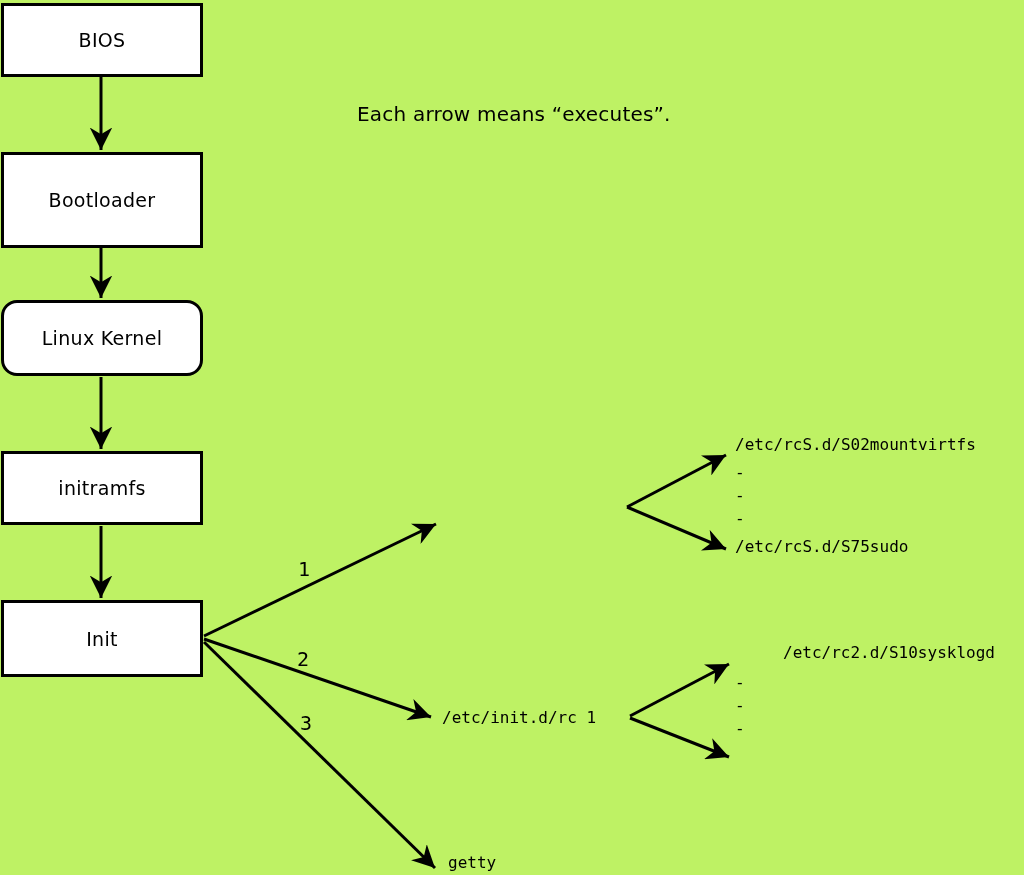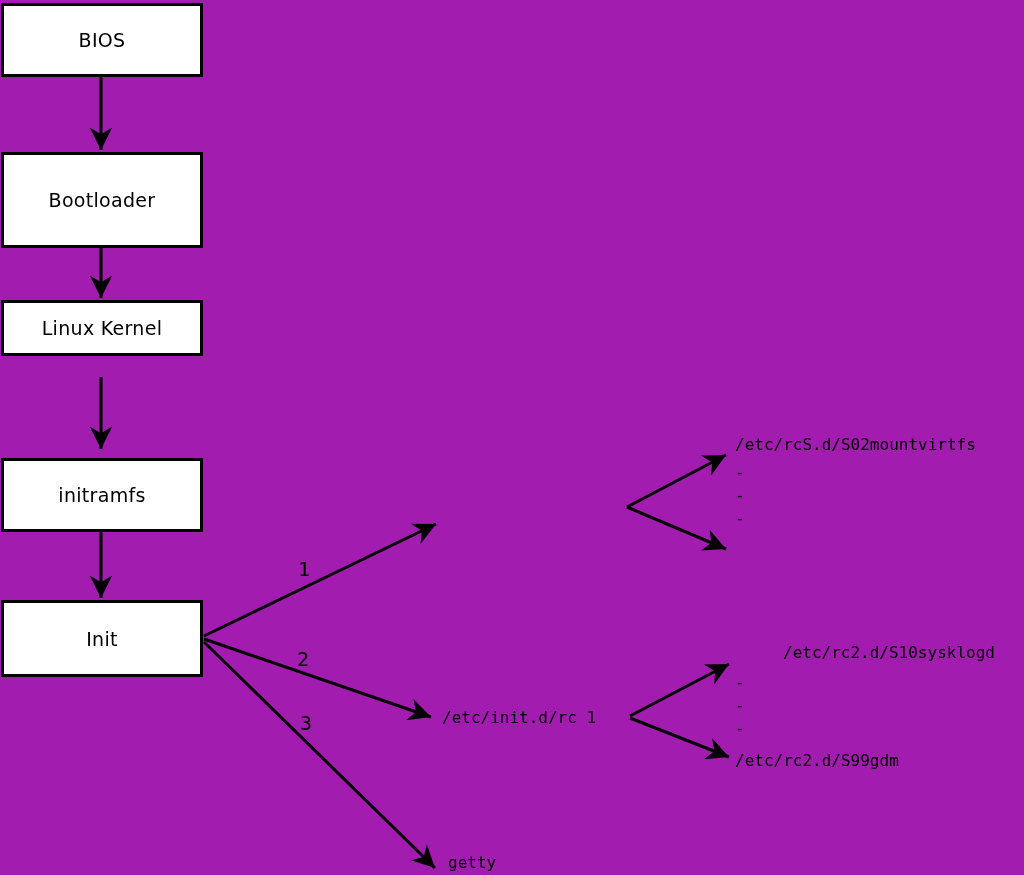--- a/index.html
+++ b/index.html
@@ -7,7 +7,7 @@
     position: relative;
     width: 1024px;
     height: 875px;
-    background: #a21caf;
+    background: #bef264;
     color: #000000;
     font-family: "DejaVu Sans", sans-serif;
     overflow: hidden;

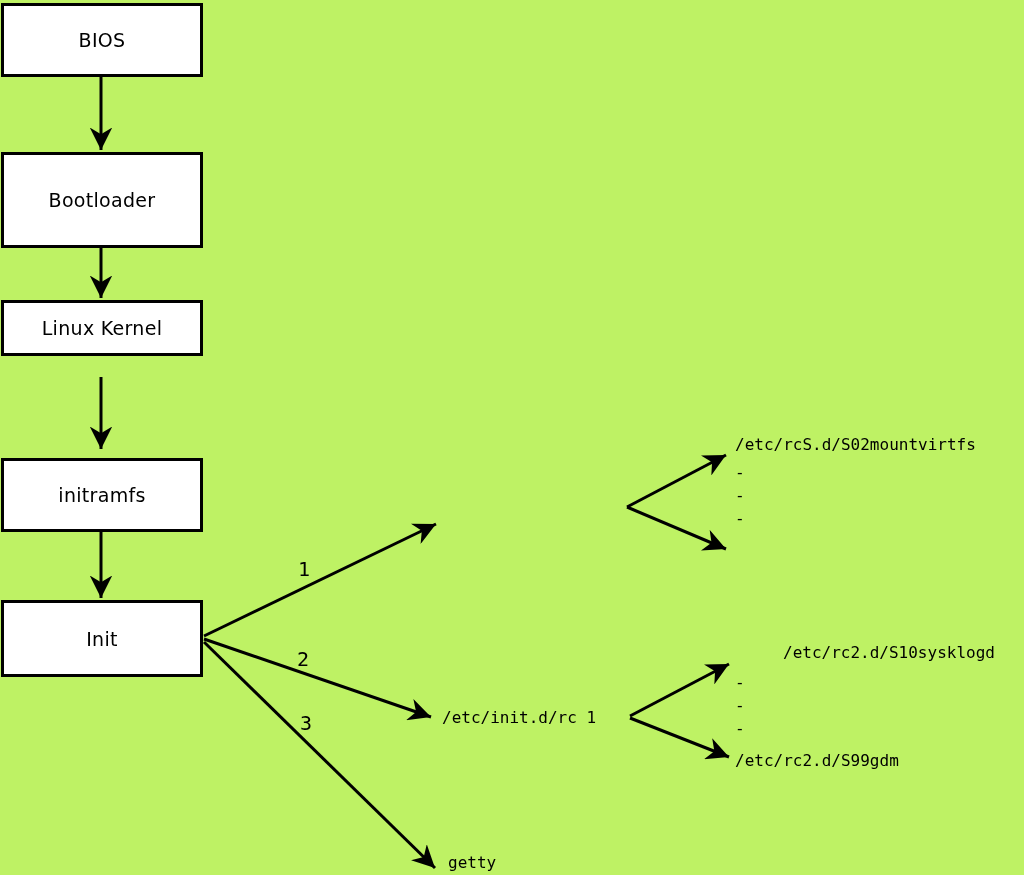--- a/index.html
+++ b/index.html
@@ -117,6 +117,7 @@
     <span>Init</span>
   </div>
 
+  <div class="note">Each arrow means “executes”.</div>
 
   <div class="fan-label l-1">1</div>
   <div class="fan-label l-2">2</div>

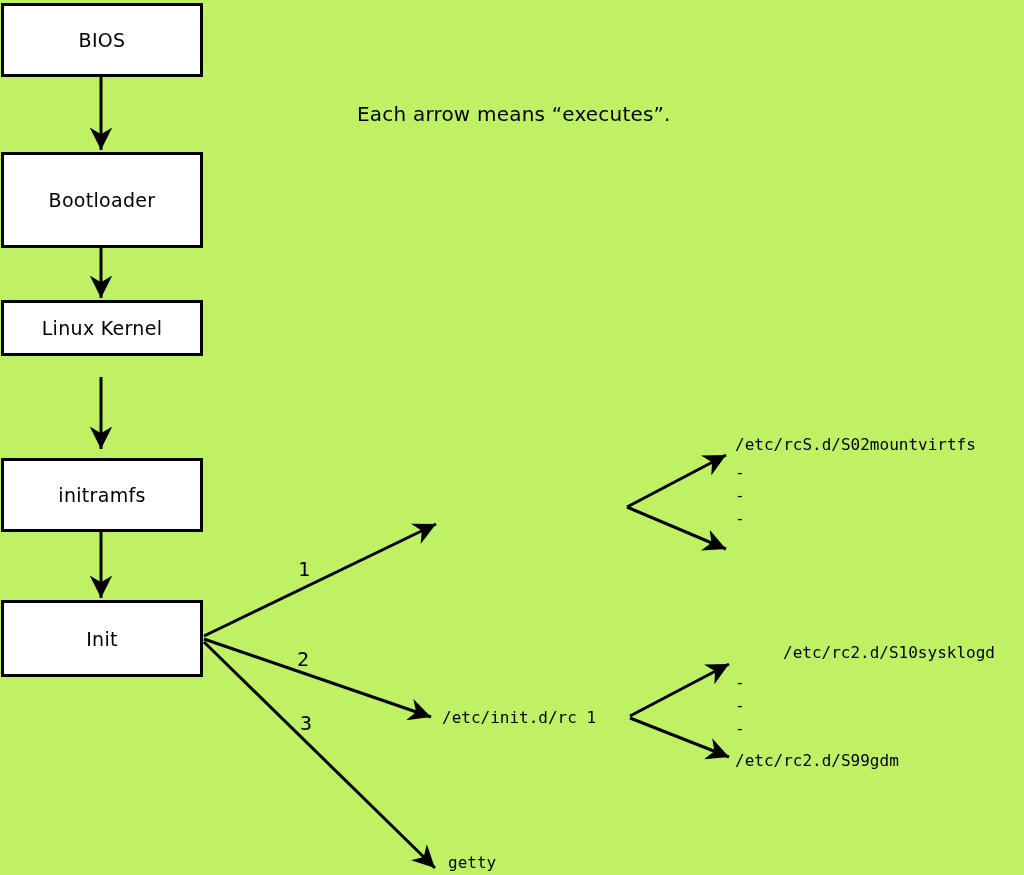--- a/index.html
+++ b/index.html
@@ -32,7 +32,7 @@
   }
   .box-bios       { top: 3px;   height: 74px; }
   .box-bootloader { top: 152px; height: 96px; }
-  .box-kernel     { top: 300px; height: 56px; }
+  .box-kernel     { top: 300px; height: 76px; border-radius: 16px; }
   .box-initramfs  { top: 451px; height: 74px; margin-top: 7px; }
   .box-init       { top: 600px; height: 77px; }
   .note {

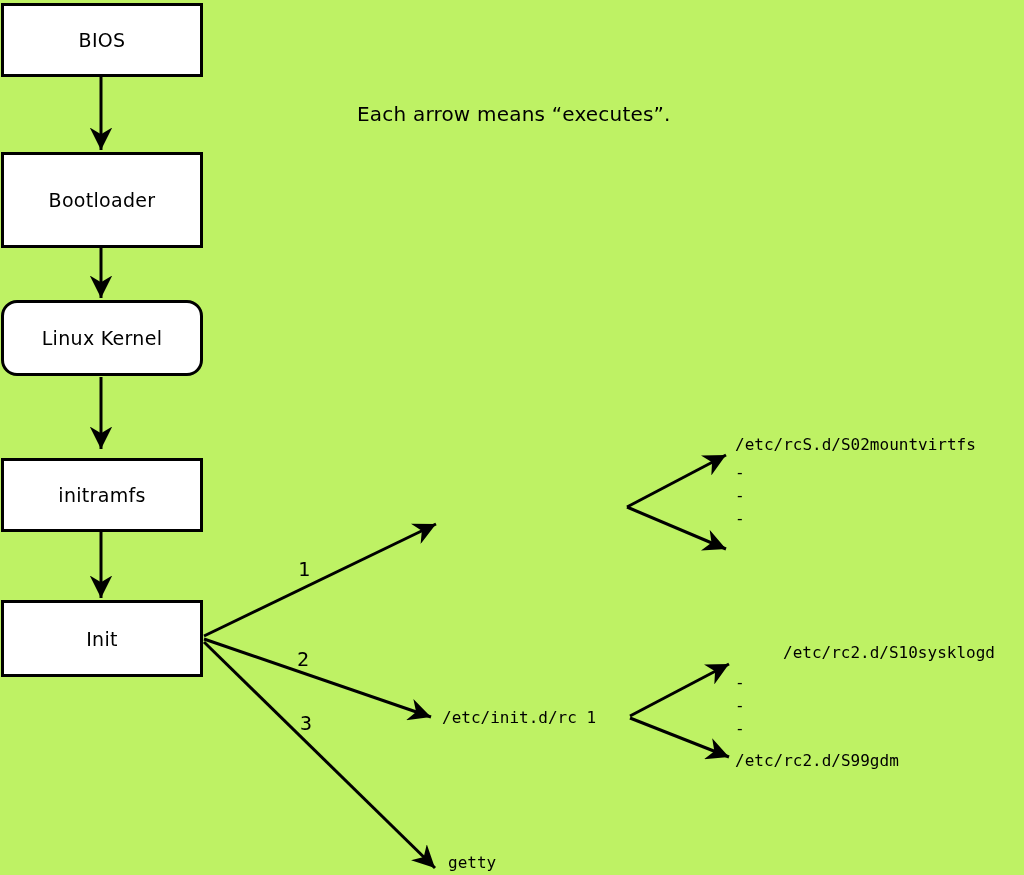--- a/index.html
+++ b/index.html
@@ -33,7 +33,7 @@
   .box-bios       { top: 3px;   height: 74px; }
   .box-bootloader { top: 152px; height: 96px; }
   .box-kernel     { top: 300px; height: 76px; border-radius: 16px; }
-  .box-initramfs  { top: 451px; height: 74px; margin-top: 7px; }
+  .box-initramfs  { top: 451px; height: 74px; }
   .box-init       { top: 600px; height: 77px; }
   .note {
     position: absolute;

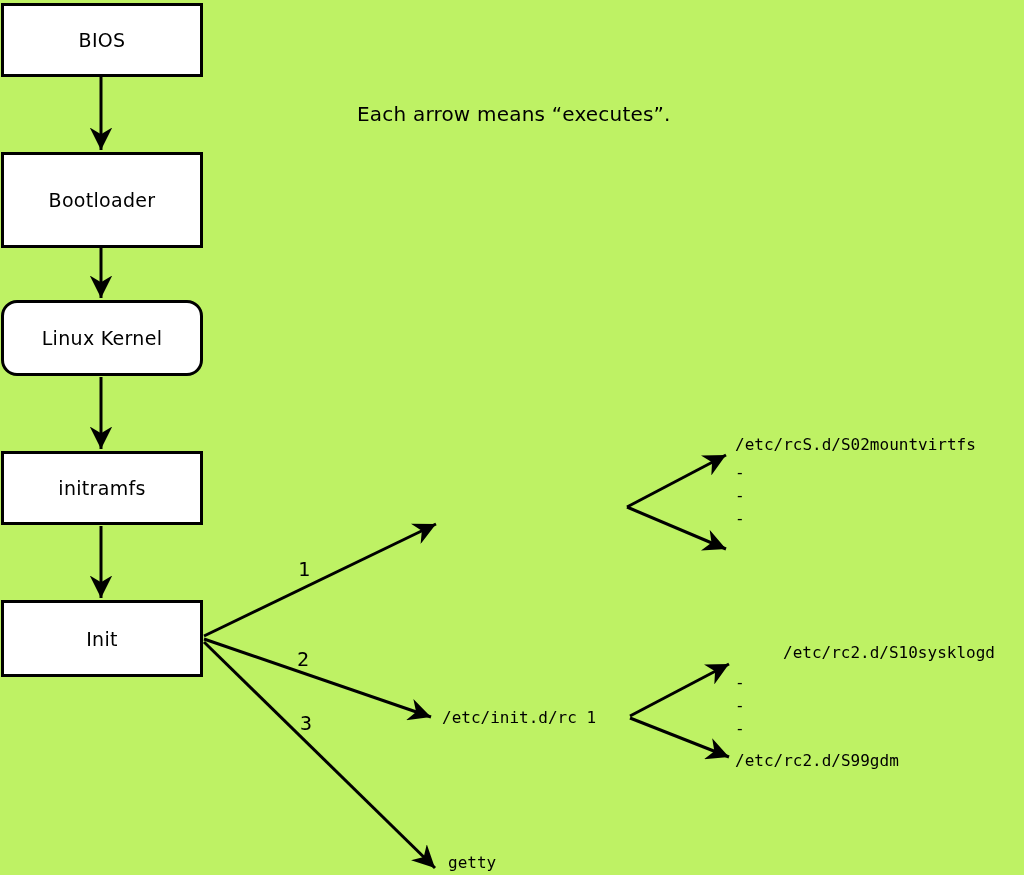--- a/index.html
+++ b/index.html
@@ -130,6 +130,7 @@
   <div class="mono t-dash-a1">-</div>
   <div class="mono t-dash-a2">-</div>
   <div class="mono t-dash-a3">-</div>
+  <div class="mono t-s75">/etc/rcS.d/S75sudo</div>
 
   <div class="mono t-s10">/etc/rc2.d/S10sysklogd</div>
   <div class="mono t-dash-b1">-</div>

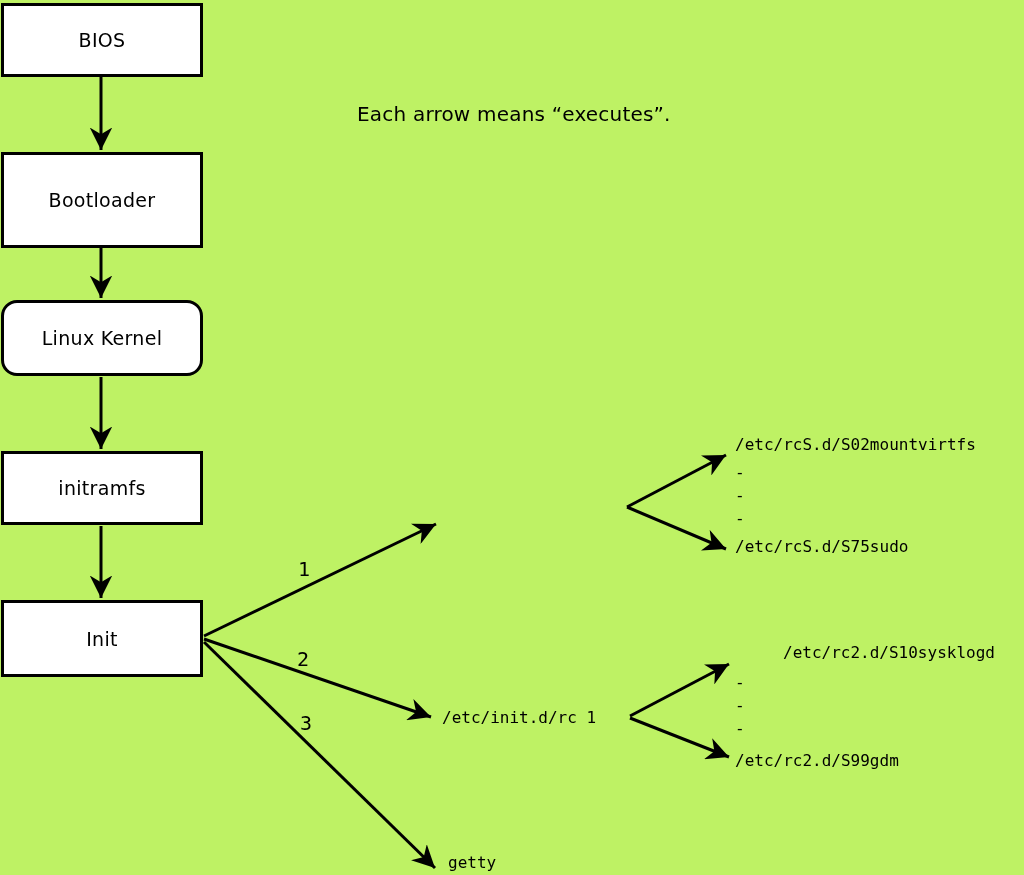--- a/index.html
+++ b/index.html
@@ -136,7 +136,6 @@
   <div class="mono t-dash-b1">-</div>
   <div class="mono t-dash-b2">-</div>
   <div class="mono t-dash-b3">-</div>
-  <div class="mono t-s99">/etc/rc2.d/S99gdm</div>
 
 </div>
 

